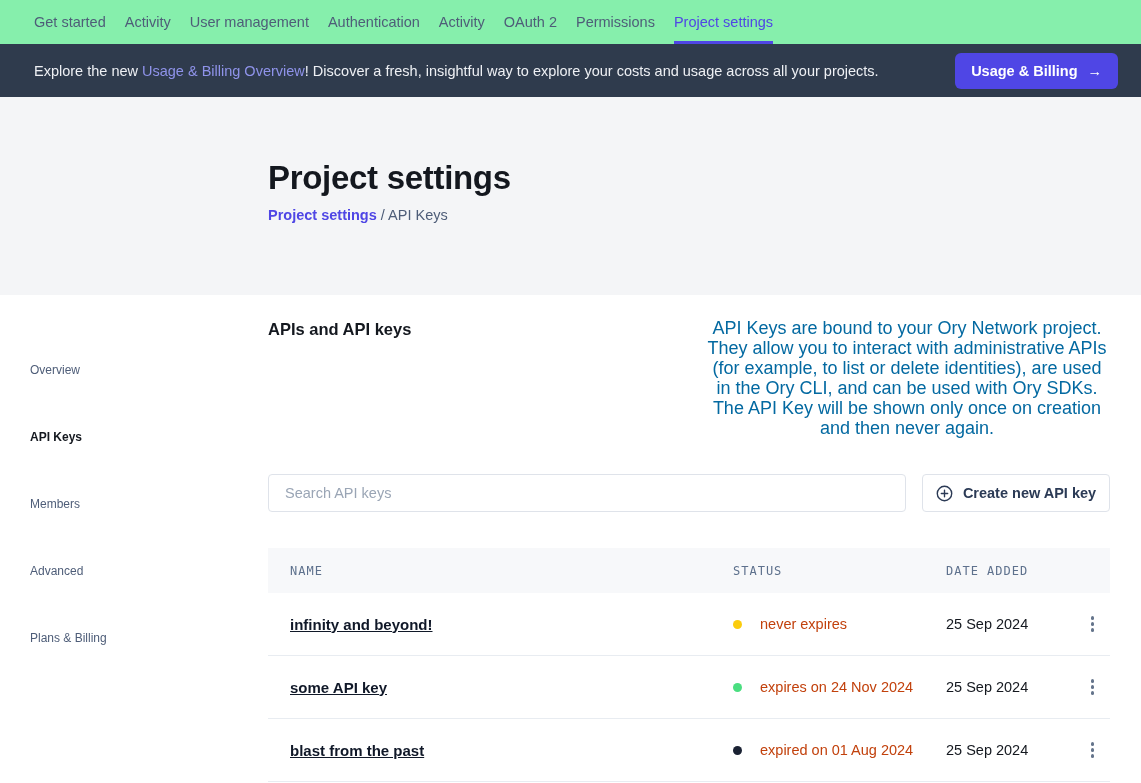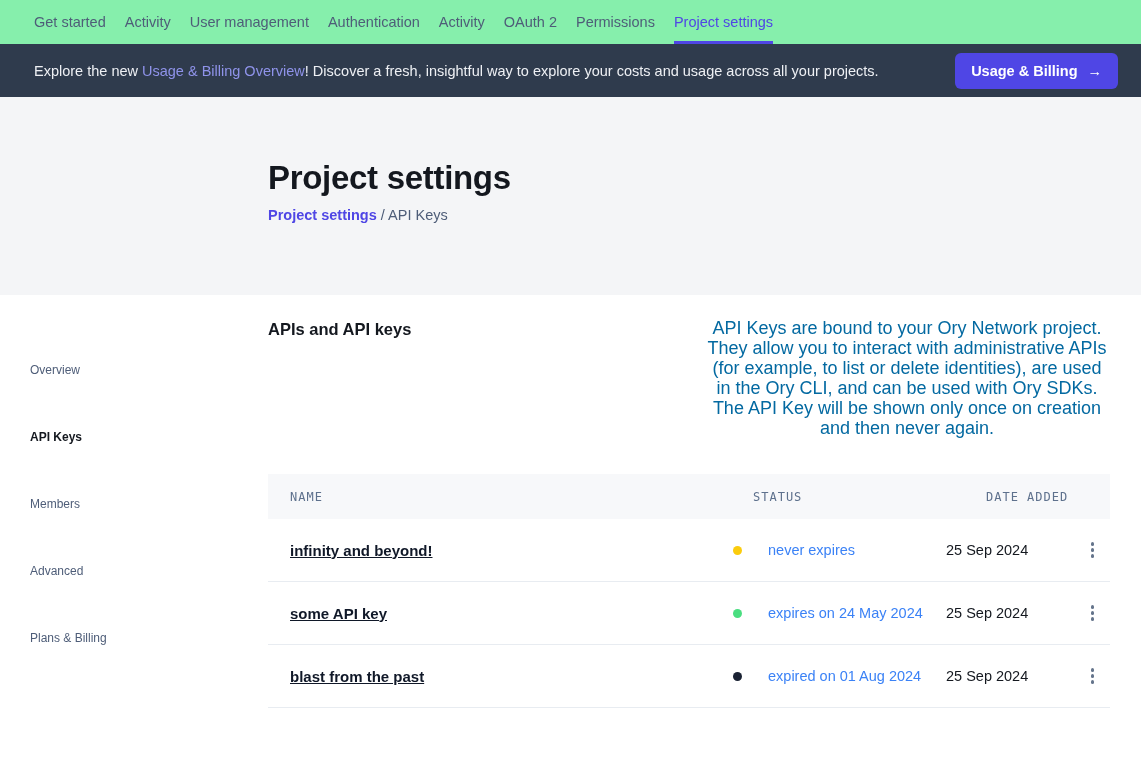--- a/index.html
+++ b/index.html
@@ -286,6 +286,18 @@
       <p class="section-desc">API Keys are bound to your Ory Network project. They allow you to interact with administrative APIs (for example, to list or delete identities), are used in the Ory CLI, and can be used with Ory SDKs. The API Key will be shown only once on creation and then never again.</p>
     </div>
 
+    <div class="actions-row">
+      <input class="search-input" type="text" placeholder="Search API keys" style="">
+      <button class="create-btn">
+        <span>
+          <svg width="17" height="17" viewBox="0 0 16 16" fill="none">
+            <circle cx="8" cy="8" r="6.8" stroke="#2b3a55" stroke-width="1.3"></circle>
+            <path d="M8 5v6M5 8h6" stroke="#2b3a55" stroke-width="1.3" stroke-linecap="round"></path>
+          </svg>
+        </span>
+        <span>Create new API key</span>
+      </button>
+    </div>
 
     <div class="table">
 

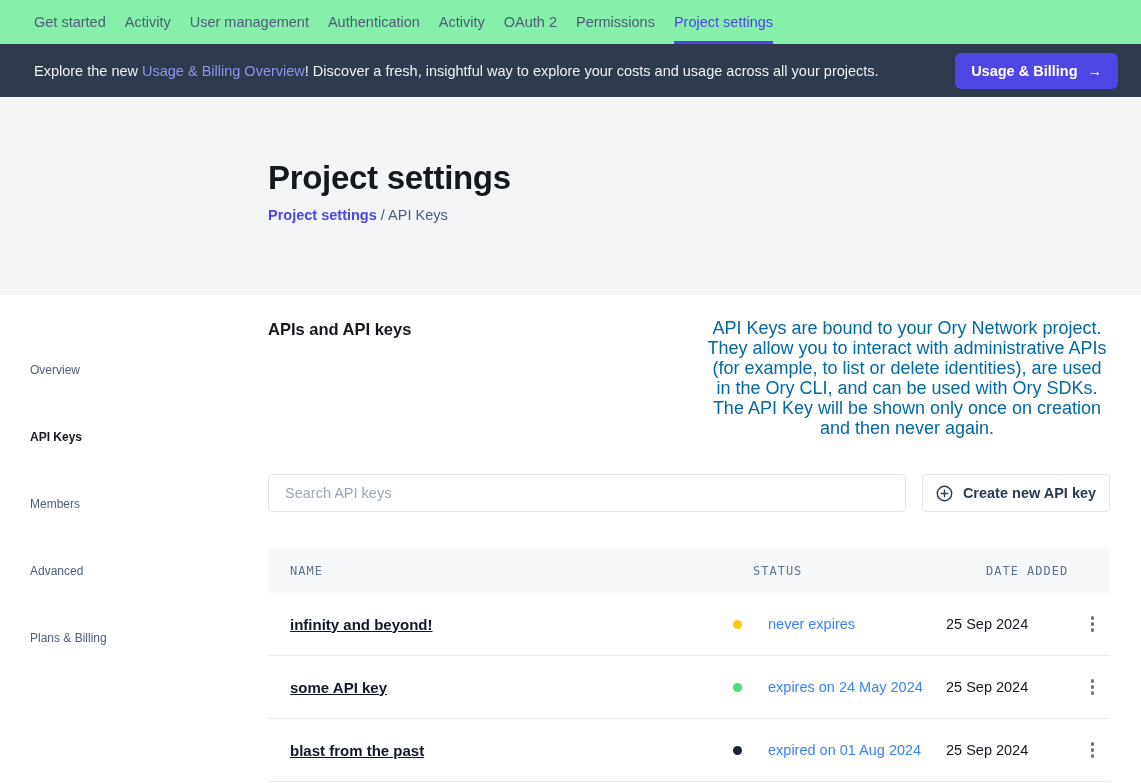--- a/index.html
+++ b/index.html
@@ -188,7 +188,6 @@
   .t-head {
     height: 45px;
     background: #f7f8fa;
-    gap: 20px;
   }
   .th {
     font-family: "DejaVu Sans Mono", monospace;

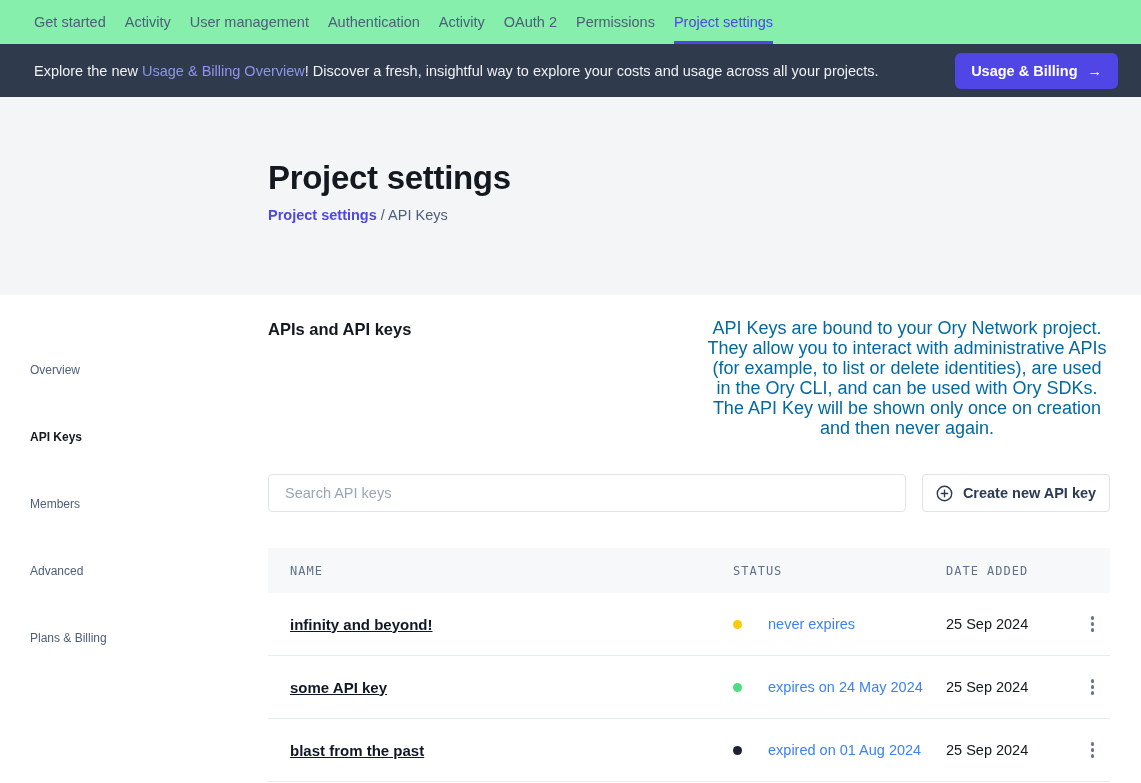--- a/index.html
+++ b/index.html
@@ -210,9 +210,9 @@
   .cell-status {
     display: flex;
     align-items: center;
-    gap: 26px;
-    font-size: 14.5px;
-    color: #3b82f6;
+    gap: 18px;
+    font-size: 14.5px;
+    color: #c2410c;
   }
   .status-dot {
     width: 9px;

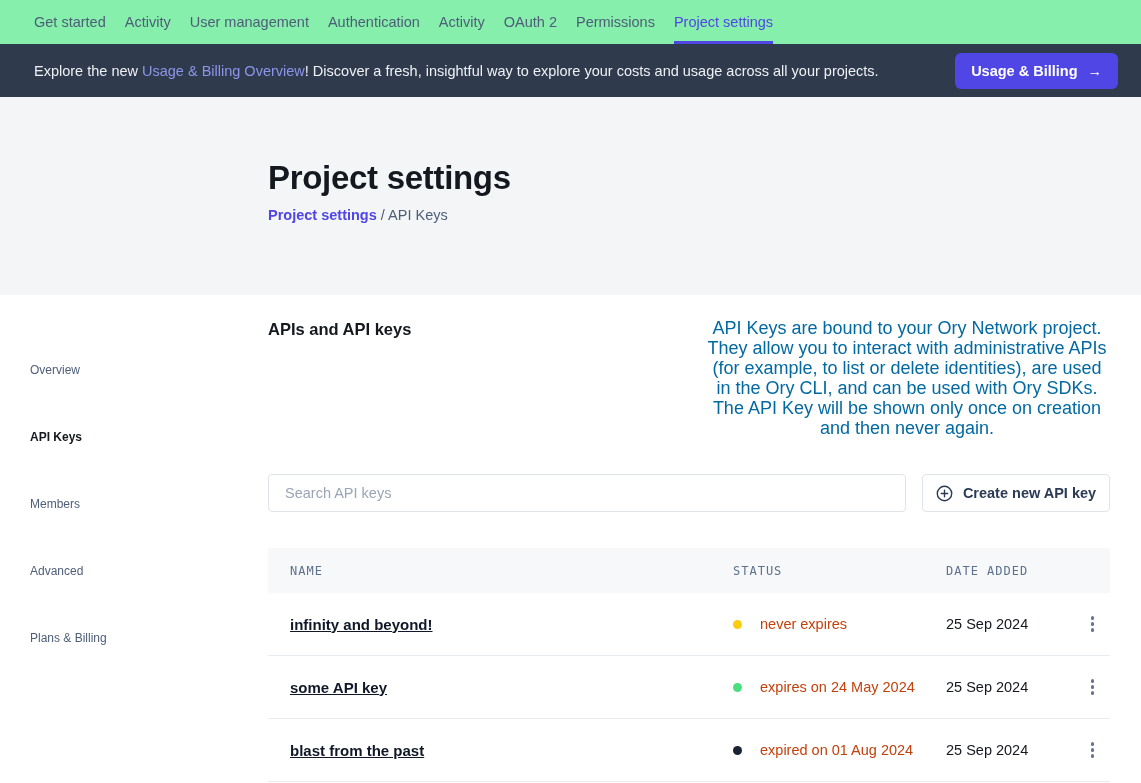--- a/index.html
+++ b/index.html
@@ -327,7 +327,7 @@
         <div class="cell-name">some API key</div>
         <div class="cell-status">
           <span class="status-dot" style="background-color: rgb(74, 222, 128);"></span>
-          <span>expires on 24 May 2024</span>
+          <span>expires on 24 Nov 2024</span>
         </div>
         <div class="cell-date">25 Sep 2024</div>
         <div class="cell-menu">

